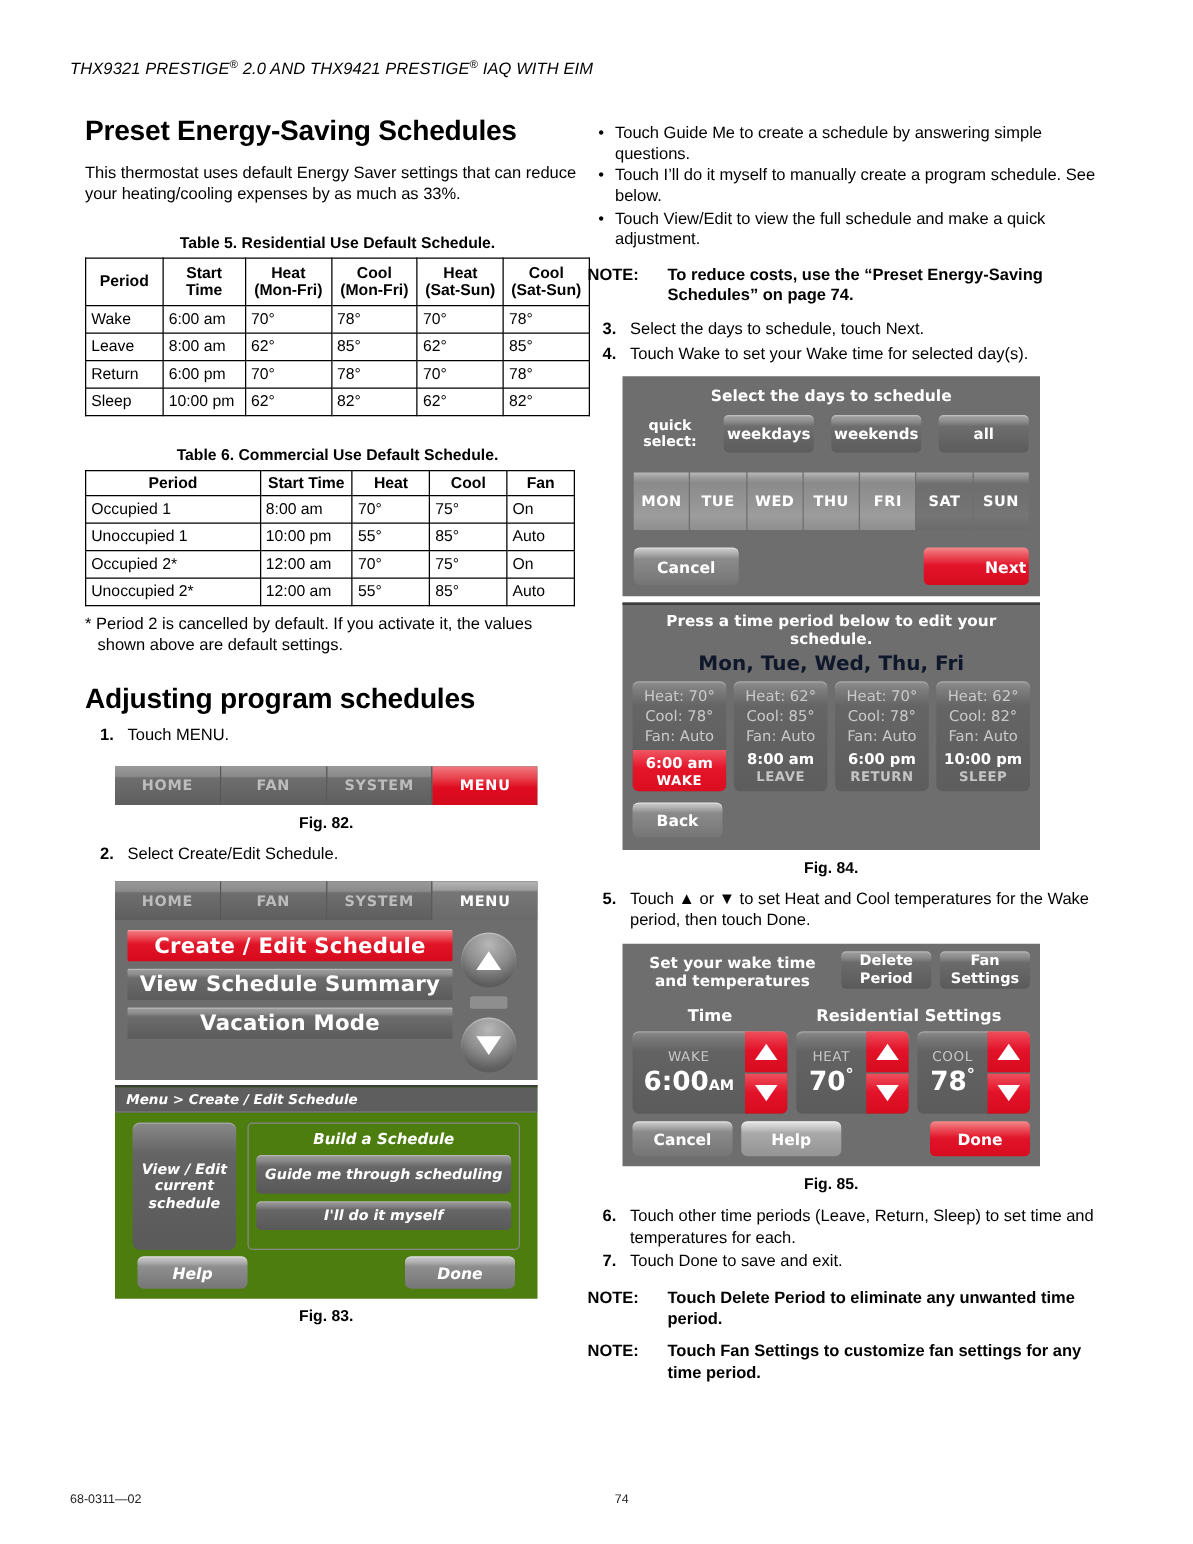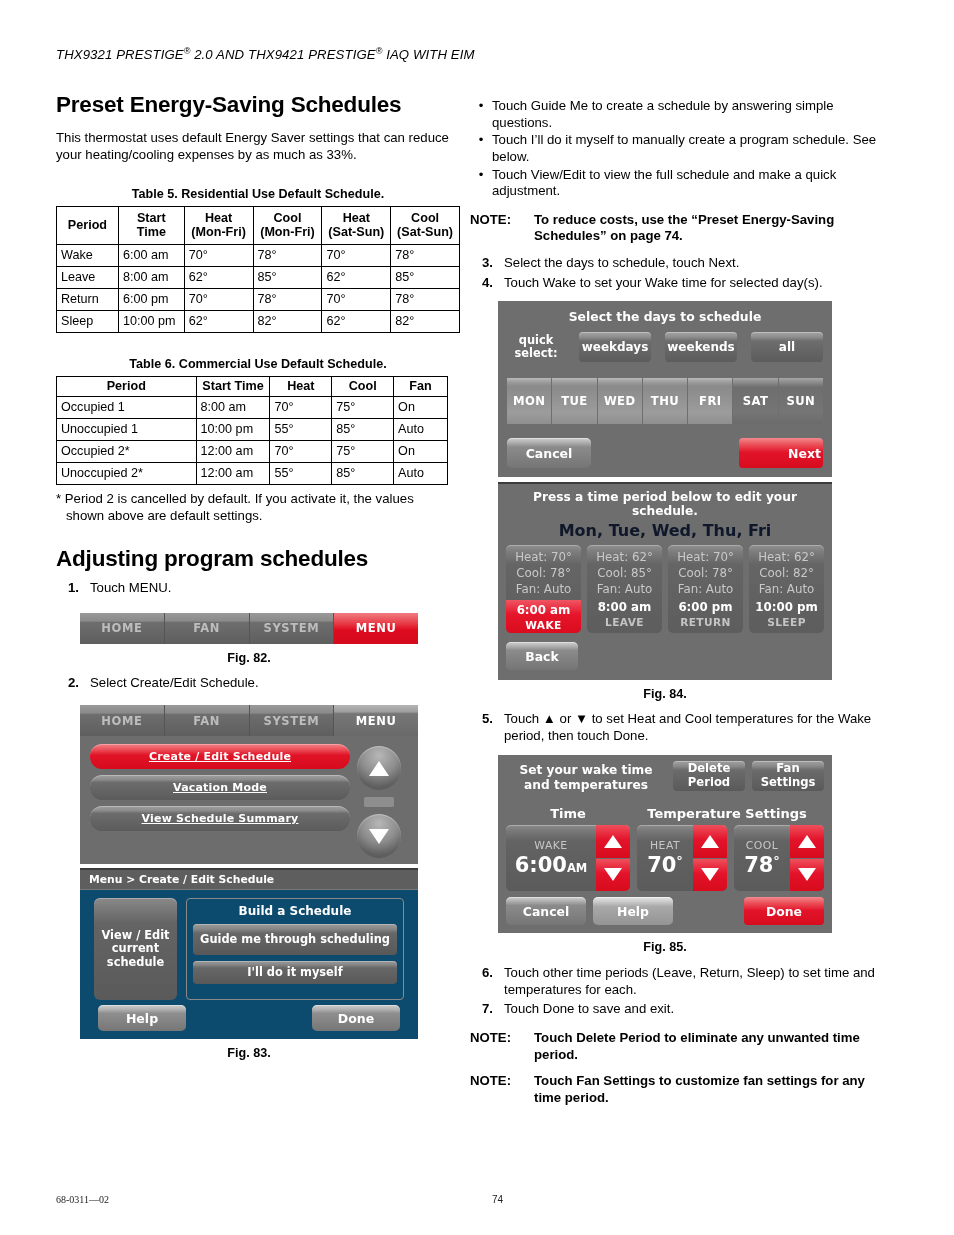--- a/index.html
+++ b/index.html
@@ -28,7 +28,7 @@
   
   .col-left {
     position: absolute;
-    left: 56px; top: 92px;
+    left: 68px; top: 92px;
     width: 404px;
   }
   .col-right {

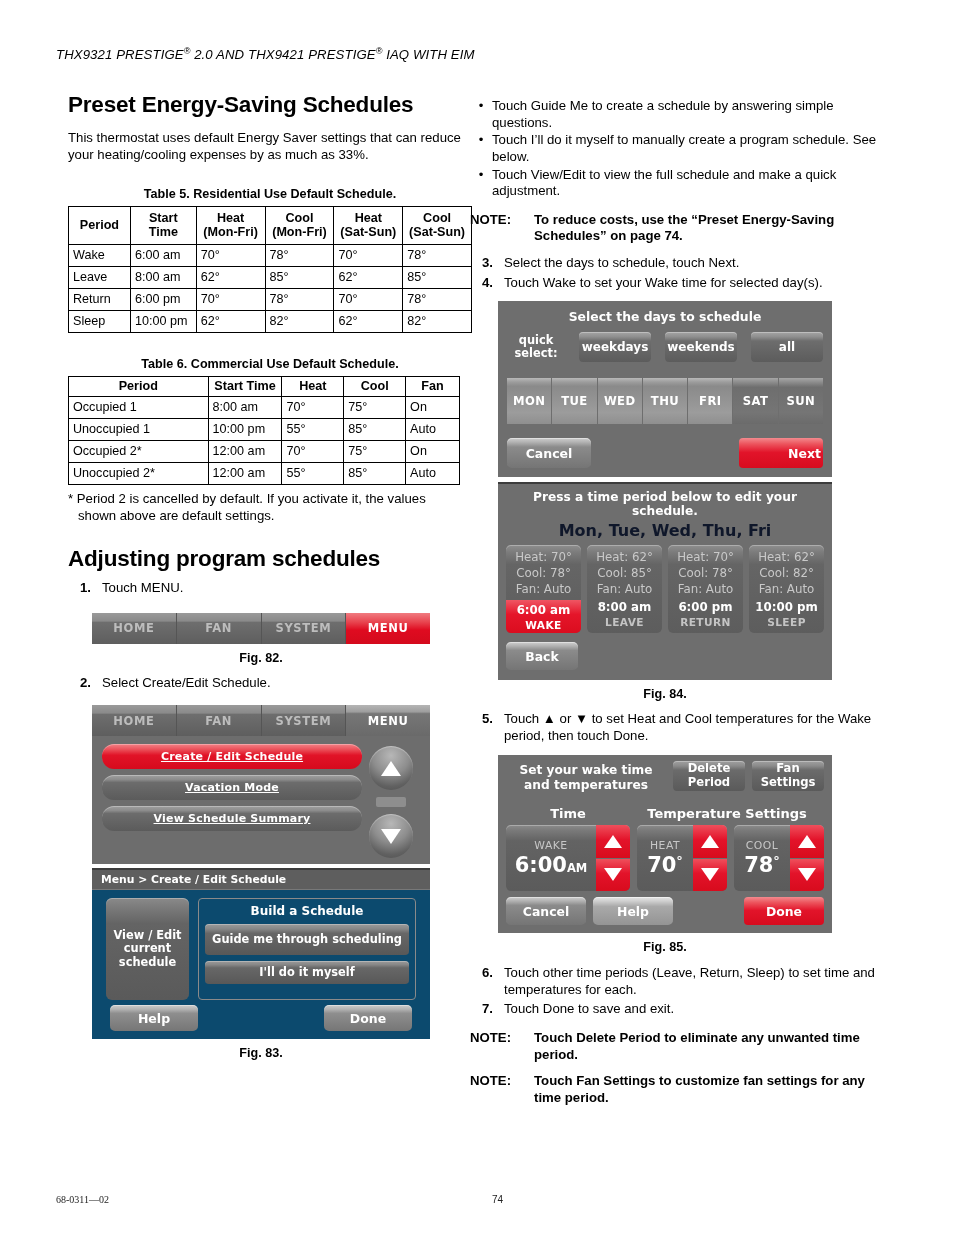--- a/index.html
+++ b/index.html
@@ -198,13 +198,12 @@
   .menu-btn {
     height: 25px;
     margin-bottom: 6px;
-    border-radius: 12px;
-    display: flex; align-items: center; justify-content: center;
-    font-size: 11px; font-weight: bold; color: #fff;
+    border-radius: 1px;
+    display: flex; align-items: center; justify-content: center;
+    font-size: 17px; font-weight: bold; color: #fff;
     background: linear-gradient(180deg, #a0a0a0 0%, #8c8c8c 18%, #6c6c6c 30%, #5b5b5b 100%);
     box-shadow: inset 0 1px 0 rgba(255,255,255,0.28);
     letter-spacing: 0.2px;
-    text-decoration: underline;
   }
   .menu-btn.red {
     background: linear-gradient(180deg, #f28287 0%, #ec545d 20%, #e11327 45%, #d60a1d 100%);

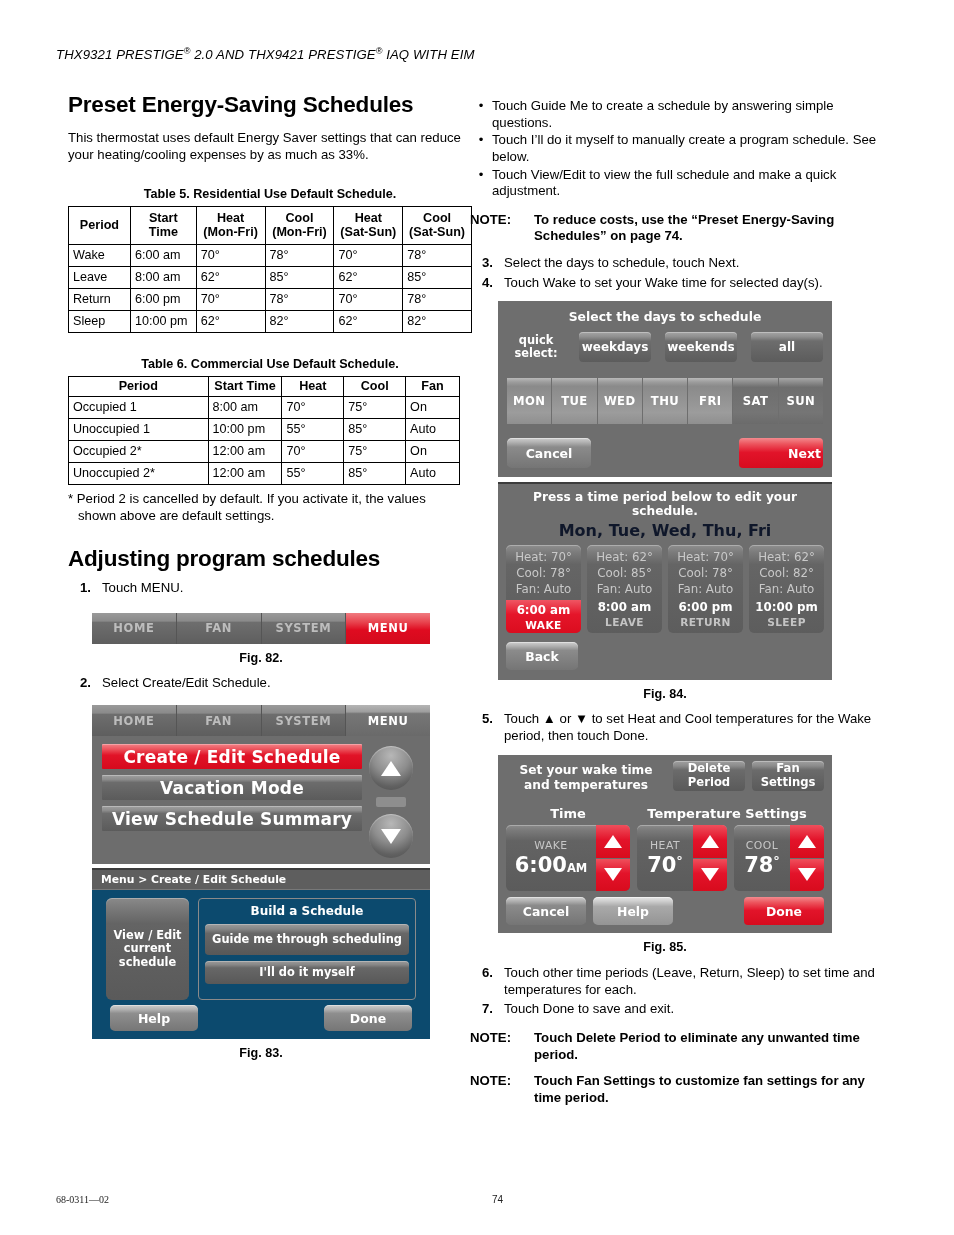--- a/index.html
+++ b/index.html
@@ -711,8 +711,8 @@
     <div class="menu-body">
       <div class="menu-list">
         <div class="menu-btn red">Create / Edit Schedule</div>
+        <div class="menu-btn">View Schedule Summary</div>
         <div class="menu-btn">Vacation Mode</div>
-        <div class="menu-btn">View Schedule Summary</div>
       </div>
       <div class="arrow-col">
         <div class="round-btn">

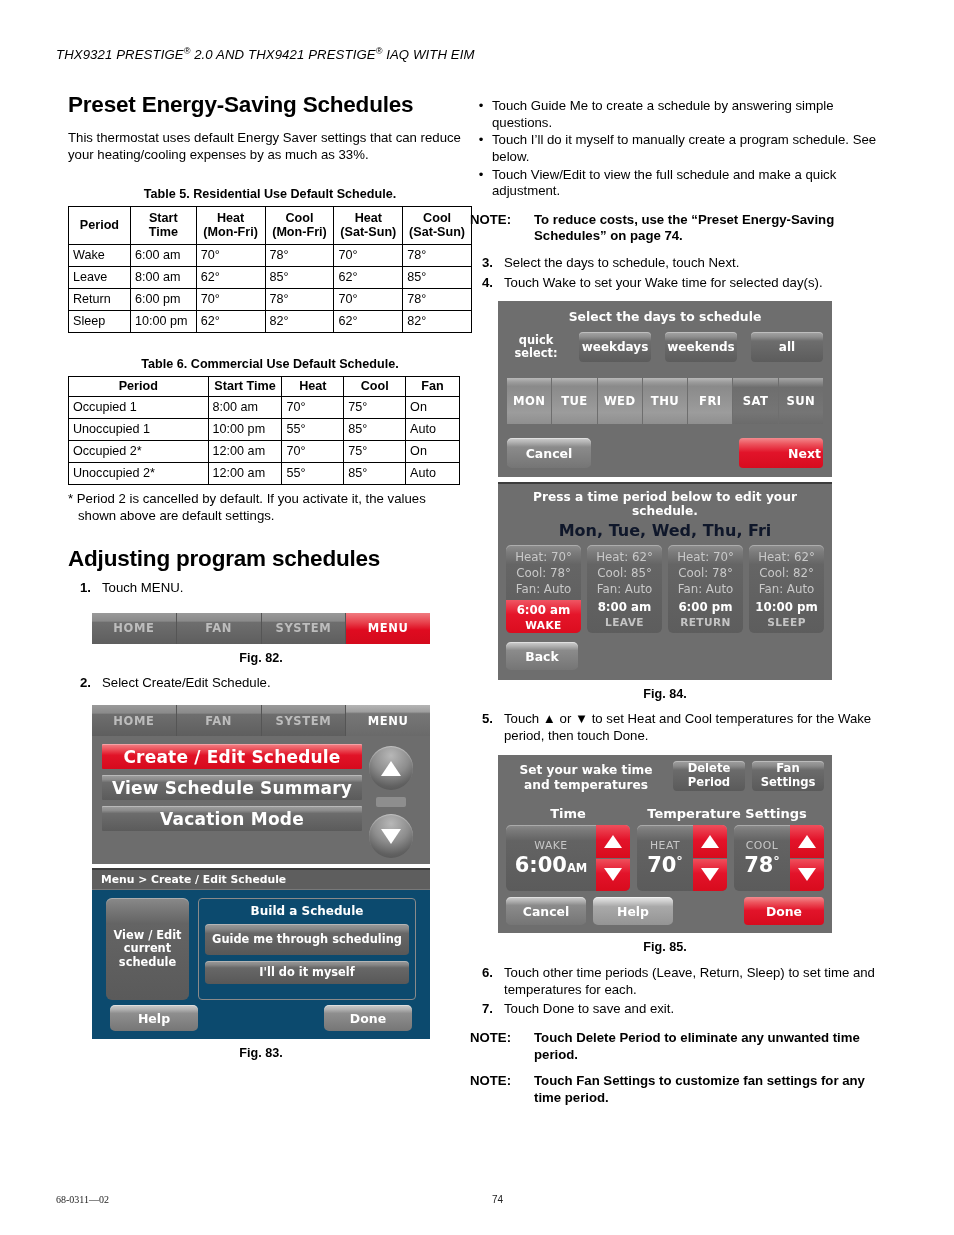--- a/index.html
+++ b/index.html
@@ -851,7 +851,7 @@
     </div>
     <div class="wk-labels">
       <div class="lbl-time">Time</div>
-      <div class="lbl-temp">Temperature Settings</div>
+      <div class="lbl-temp">Residential Settings</div>
     </div>
     <div class="wk-row">
       <div class="stepper time">

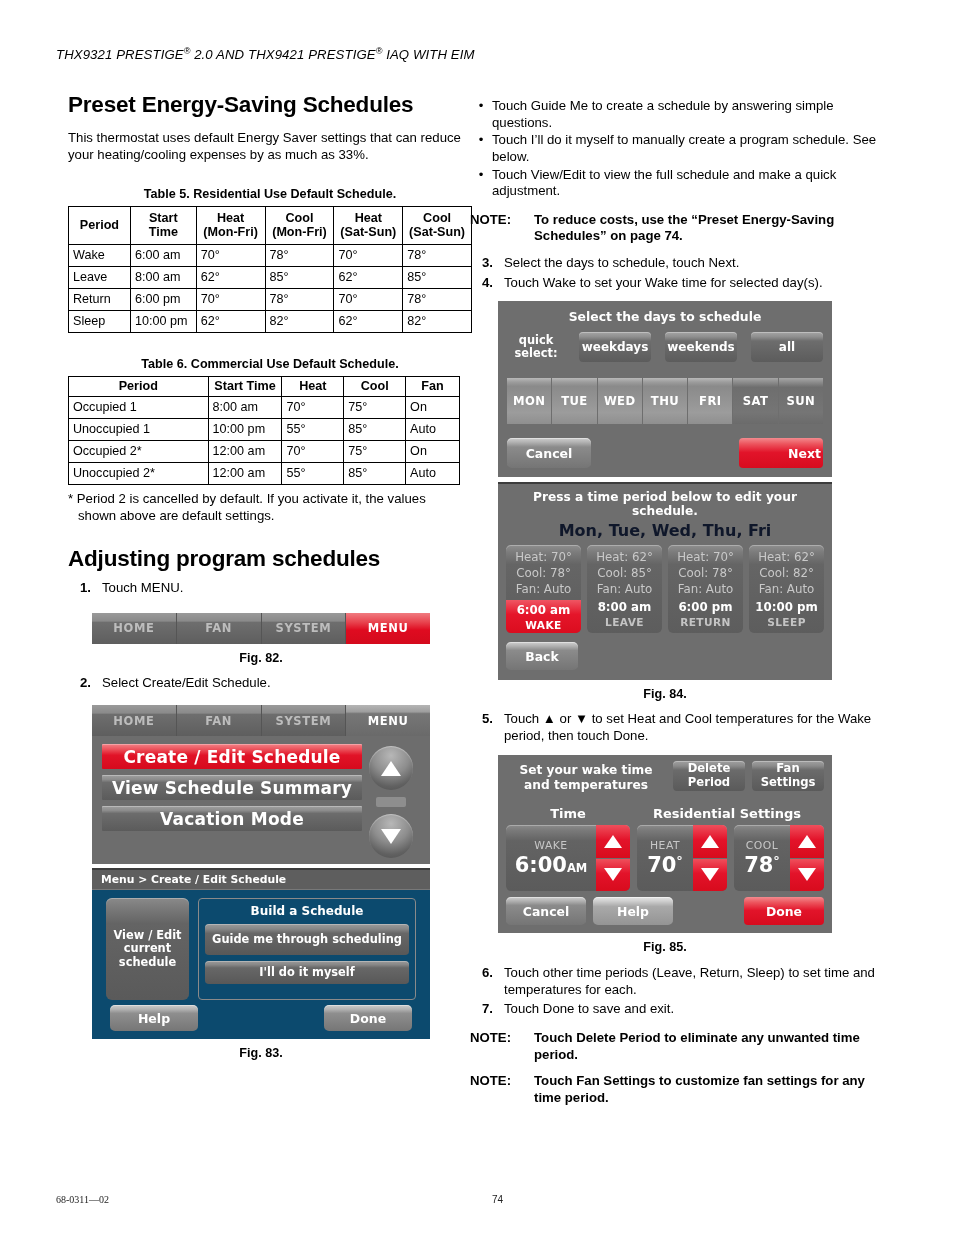--- a/index.html
+++ b/index.html
@@ -244,8 +244,9 @@
   #fig83b {
     width: 338px;
     margin: 4px 0 0 24px;
-    background: #0c4a6e;
+    background: #4d7c0f;
     border-top: 2px solid #3c3c3c;
+    font-style: italic;
   }
   .breadcrumb-bar {
     height: 20px;

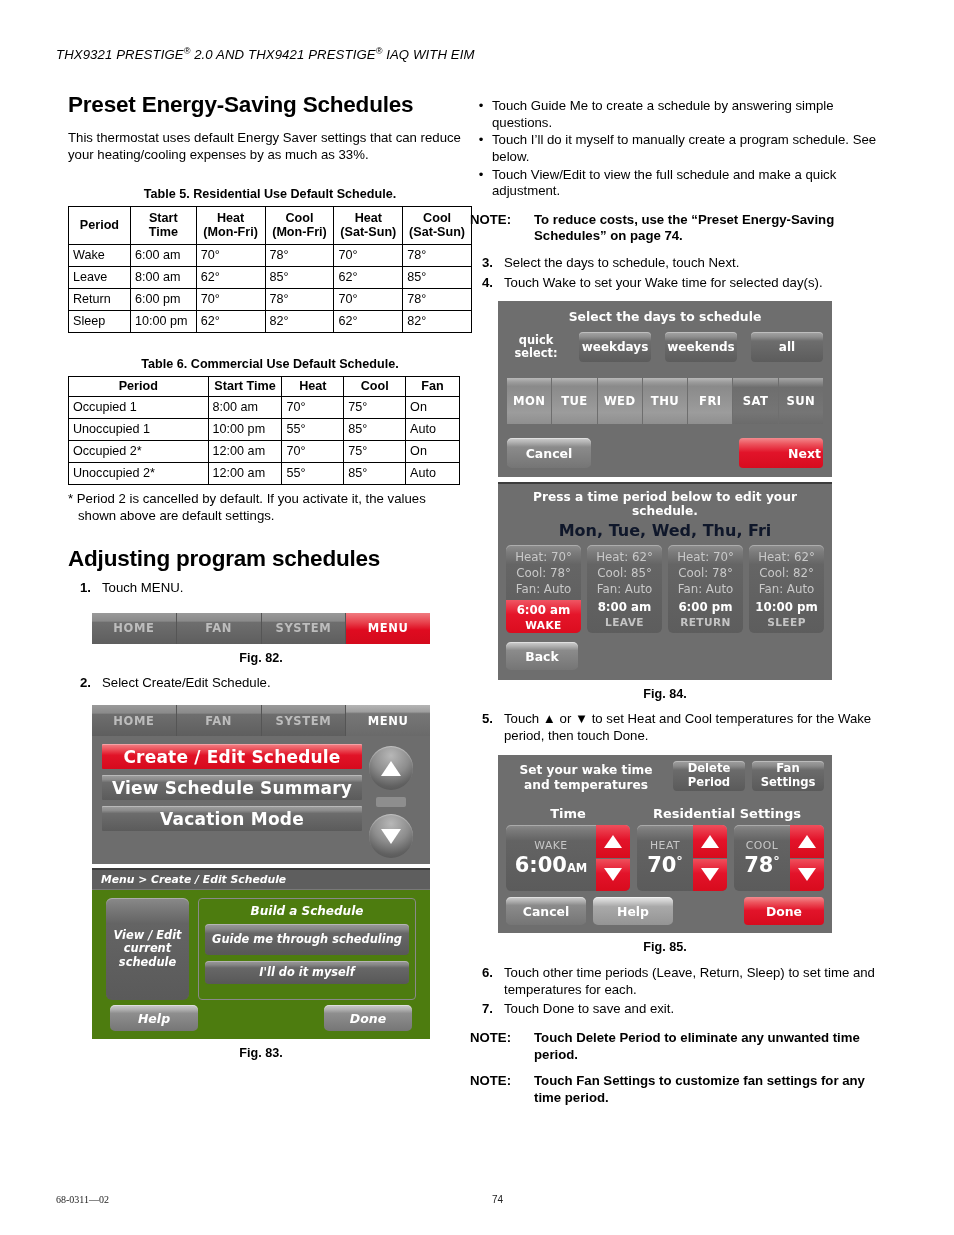--- a/index.html
+++ b/index.html
@@ -552,7 +552,7 @@
     font-size: 10px;
     color: #222;
   }
-  .page-footer .doc-no { flex: 0 0 auto; font-family: Liberation Serif, serif; }
+  .page-footer .doc-no { flex: 0 0 auto; }
   .page-footer .pg-no { margin-left: auto; margin-right: 395px; }
 </style>
 </head>

